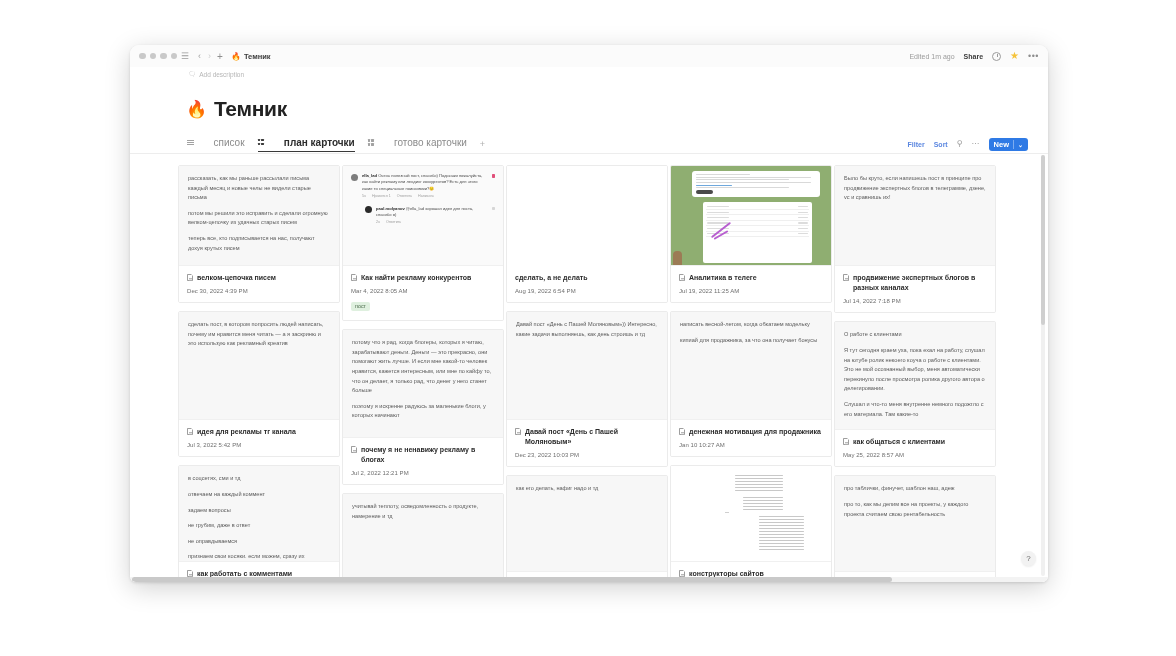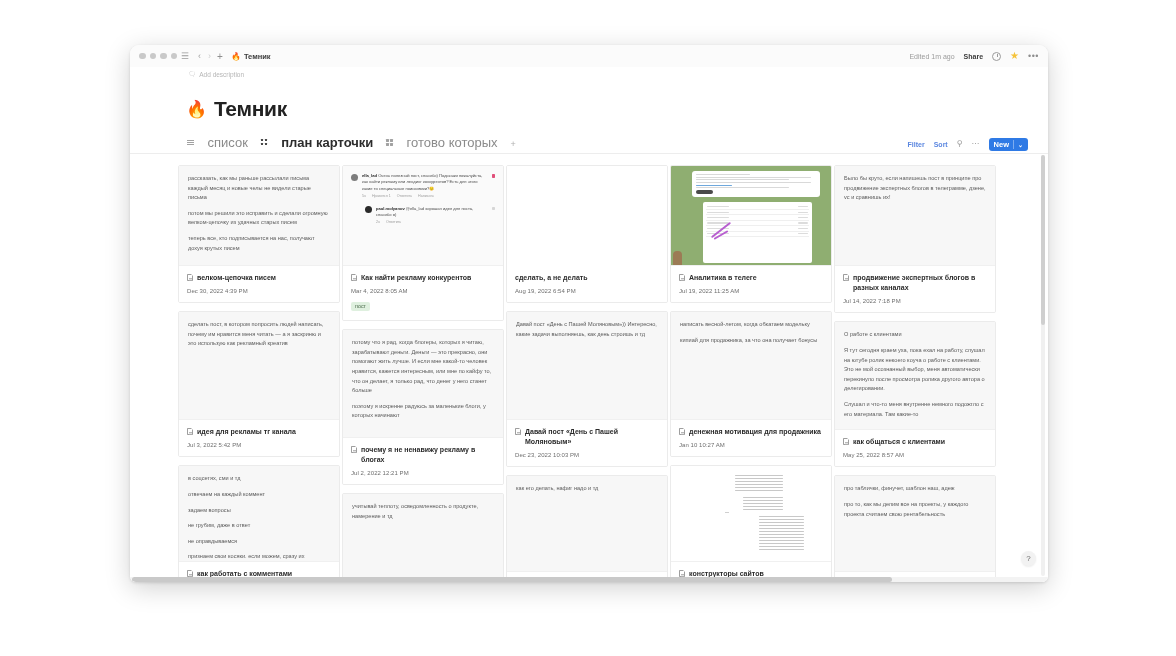--- a/index.html
+++ b/index.html
@@ -74,8 +74,8 @@
     display: flex; align-items: center; gap: 13px;
   }
   .vtab {
-    display: flex; align-items: center; gap: 14px;
-    font-size: 13px; color: #8b8b8b; white-space: nowrap;
+    display: flex; align-items: center; gap: 20px;
+    font-size: 10px; color: #8b8b8b; white-space: nowrap;
     padding-bottom: 3px;
     cursor: pointer;
   }

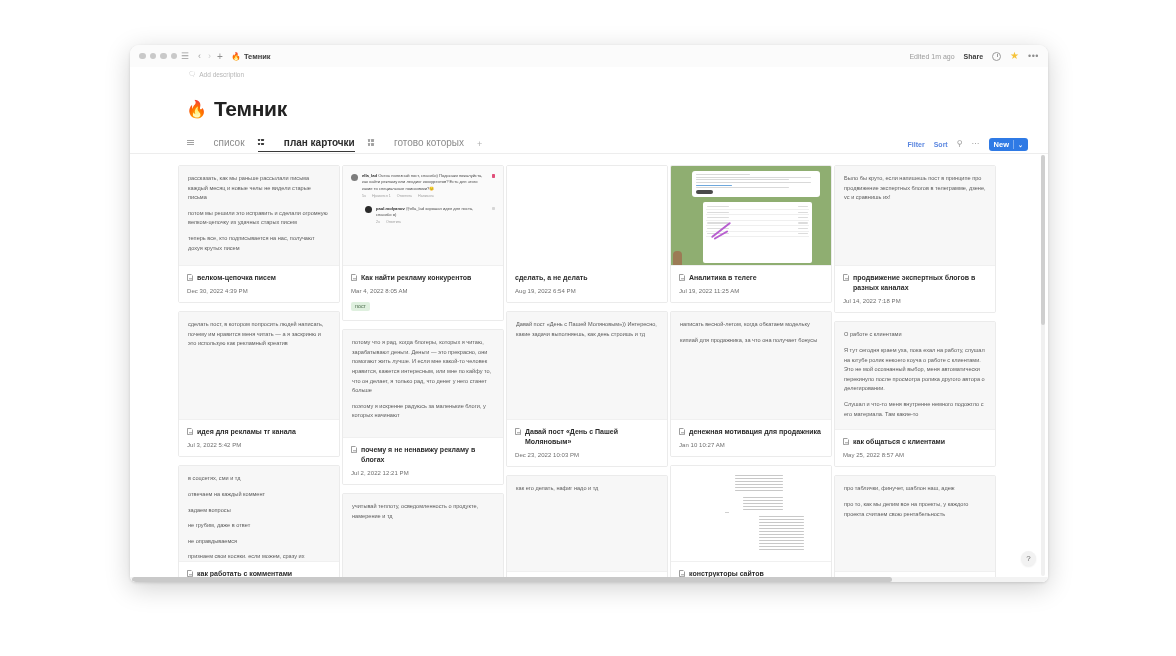--- a/index.html
+++ b/index.html
@@ -327,7 +327,7 @@
               <i></i>
               <i></i>
             </span>
-          <span>готово которых</span>
+          <span>готово карточки</span>
         </div>
         <span class="vplus">+</span>
 

